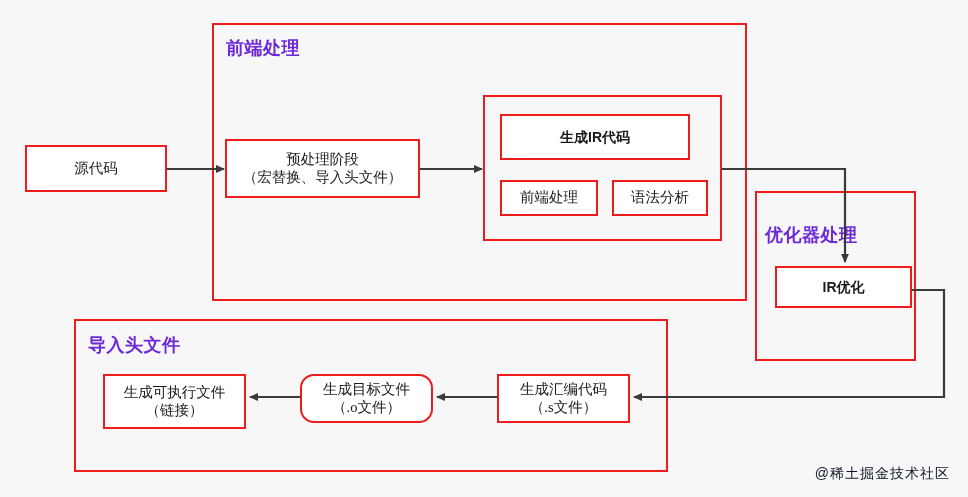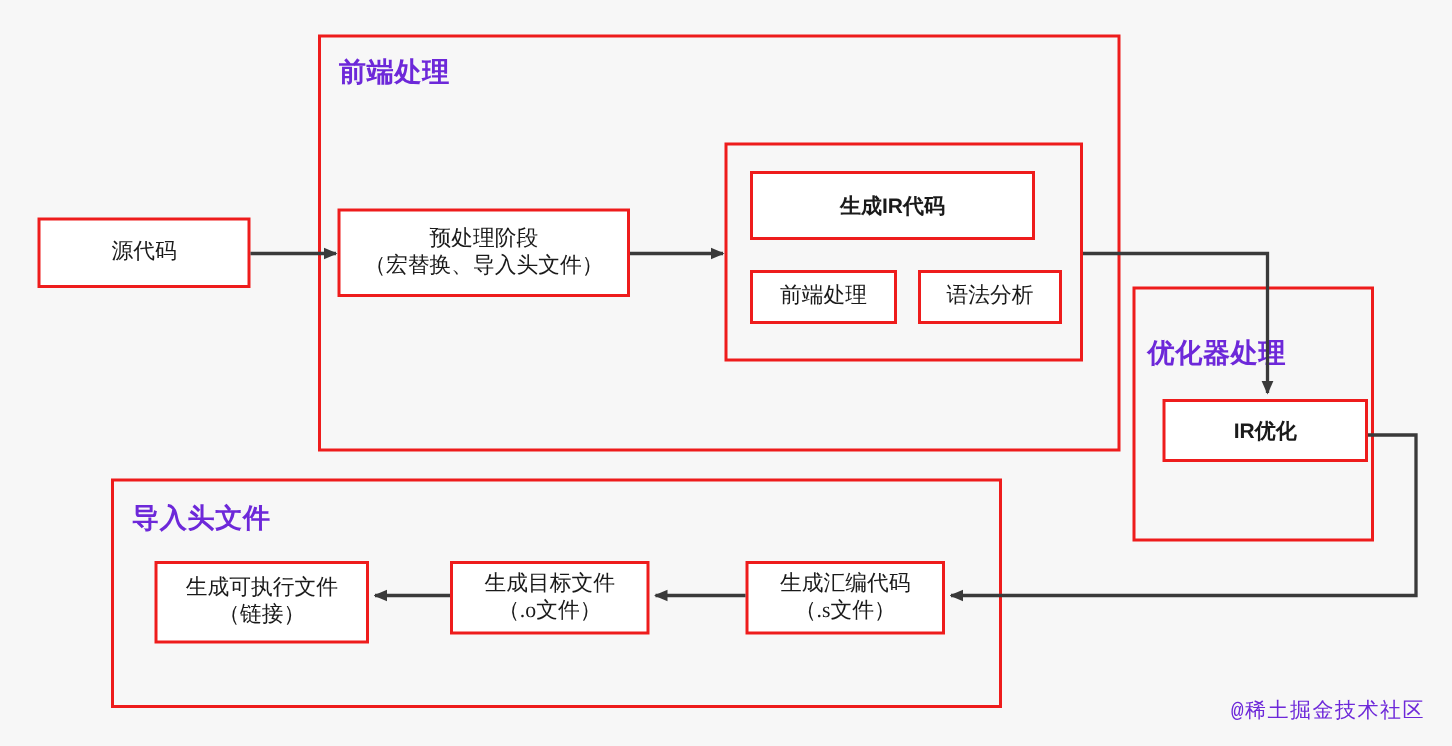--- a/index.html
+++ b/index.html
@@ -107,7 +107,7 @@
     <span class="l2">（.s文件）</span>
   </div>
 
-  <div class="node" style="left:300px;top:374px;width:133px;height:49px;">
+  <div class="node" style="left:300px;top:374px;width:133px;height:49px;border-radius:14px;">
     <span>生成目标文件</span>
     <span class="l2">（.o文件）</span>
   </div>

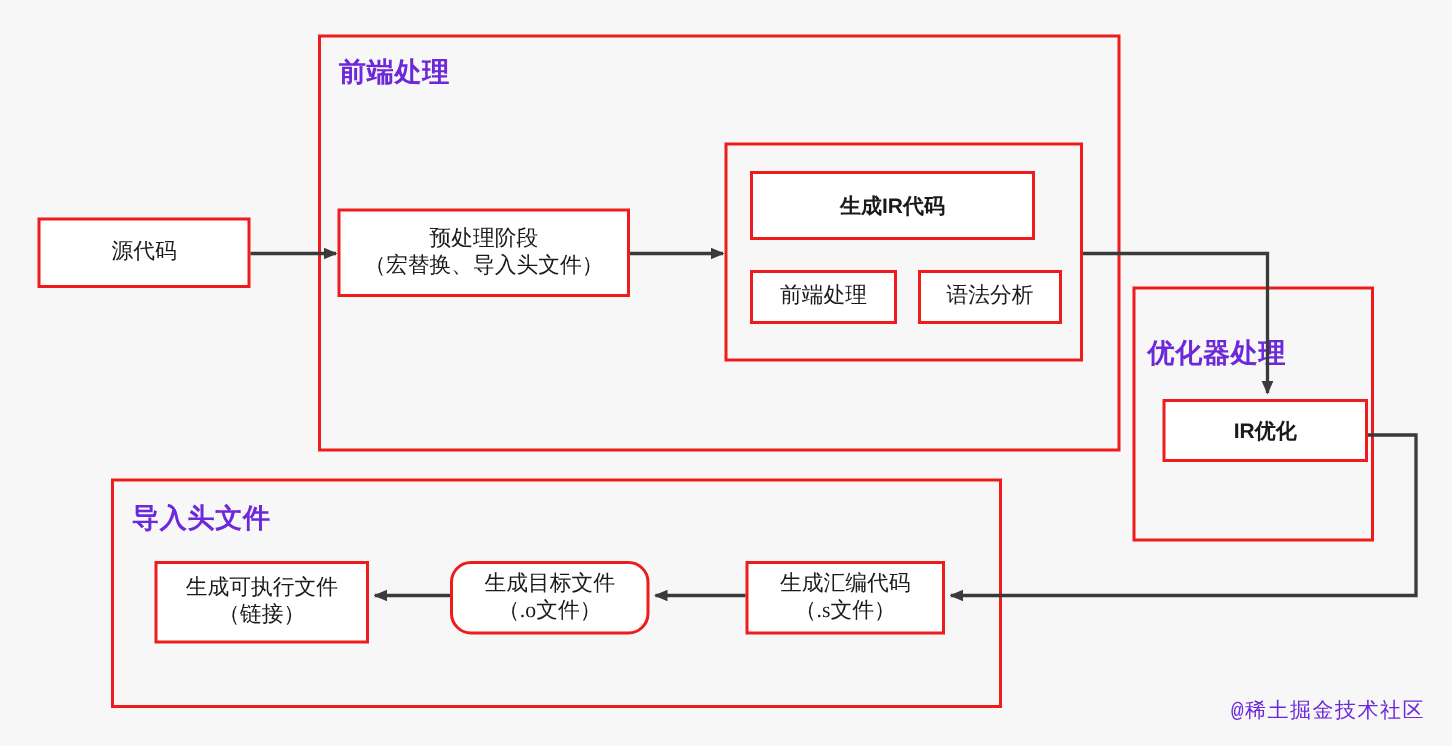--- a/index.html
+++ b/index.html
@@ -54,8 +54,8 @@
   #watermark{
     position:absolute;
     right:18px;bottom:14px;
-    color:#6d28d9;
-    font-family:Liberation Mono, monospace;
+    color:#0f172a;
+    font-family:Liberation Sans, sans-serif;
     font-size:14px;
     letter-spacing:1px;
     white-space:nowrap;

